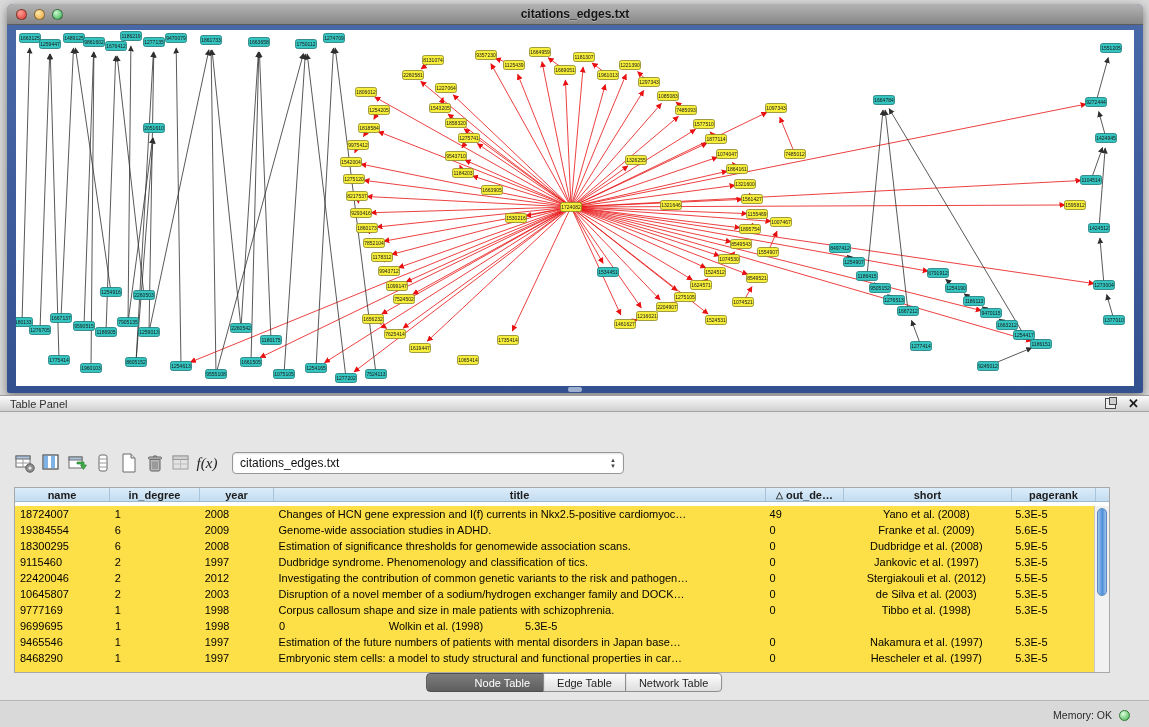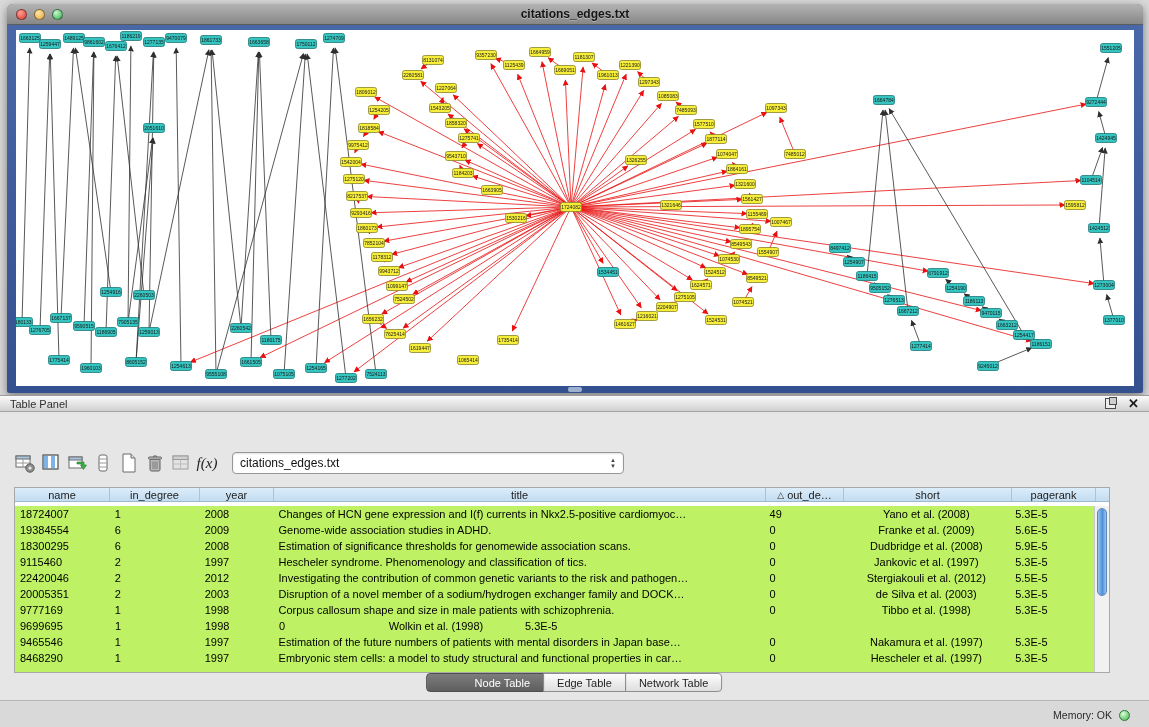--- a/index.html
+++ b/index.html
@@ -83,7 +83,7 @@
     display:flex; height:14px;
     background:linear-gradient(#dcedfa,#c2dcf0);
     border-bottom:1px solid #9db9cf;
-    font-size:11px; color:#1c1c1c;
+    font-size:11px; color:#1c1c1c;font-weight:bold;
   }
   .th{
     display:flex; align-items:center; justify-content:center;

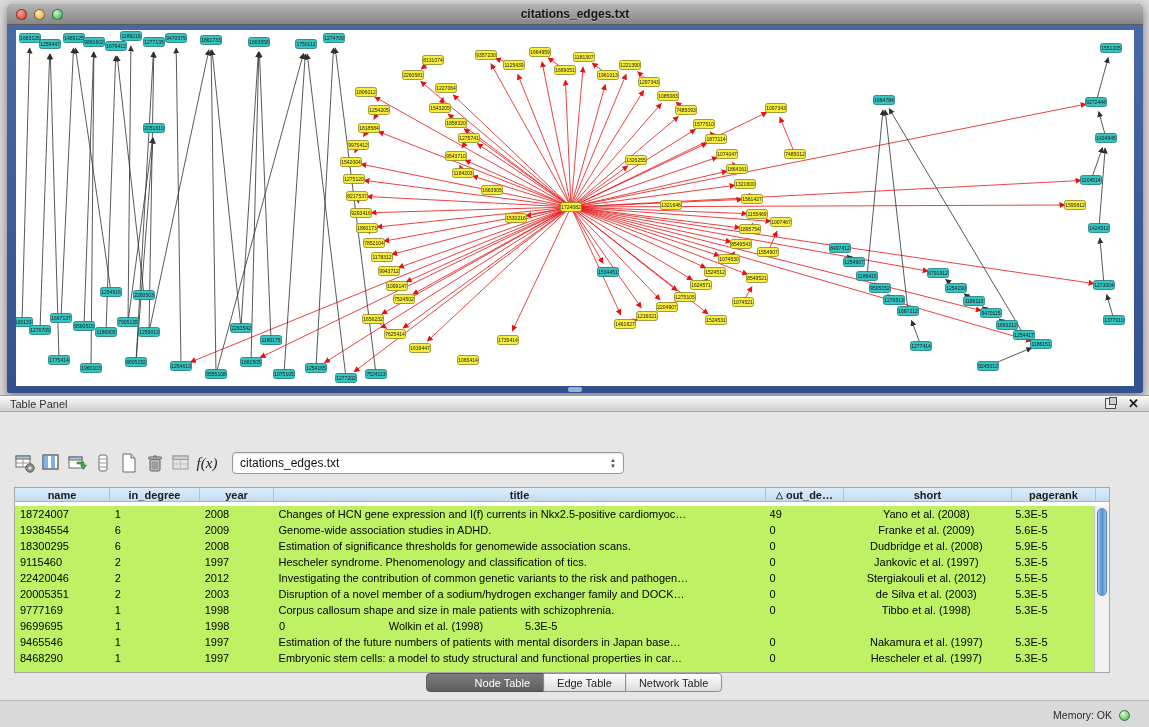--- a/index.html
+++ b/index.html
@@ -92,7 +92,7 @@
   .sort-glyph{ font-size:9px; margin-right:3px; color:#333; }
   .c0{width:95px;} .c1{width:90px;} .c2{width:74px;} .c3{width:492px;}
   .c4{width:78px;} .c5{width:168px;} .c6{width:84px;}
-  .rows{ position:absolute; left:0; right:15px; top:18px; bottom:0; overflow:hidden; background:#bef264; }
+  .rows{ position:absolute; left:0; right:15px; top:18px; bottom:0; overflow:hidden; background:#fde047; }
   .row{ display:flex; height:16px; align-items:center; font-size:11px; color:#000; }
   .cell{ padding:0 5px; white-space:nowrap; overflow:hidden; }
   .cell.c5{ text-align:center; }

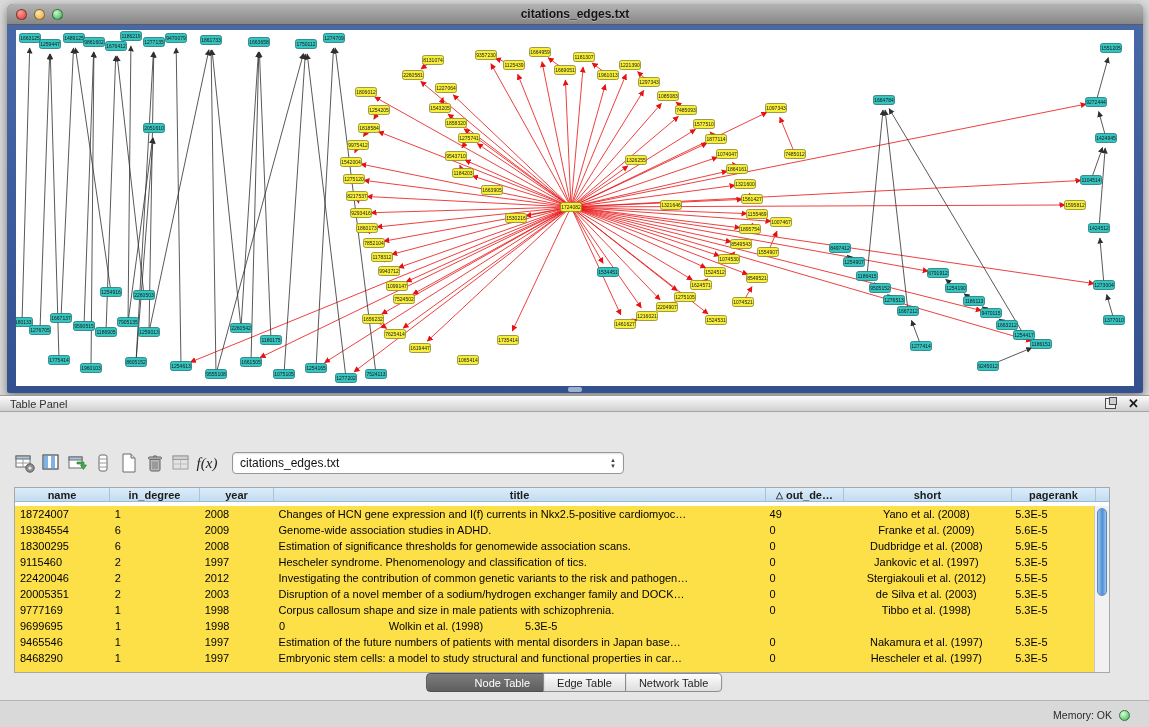--- a/index.html
+++ b/index.html
@@ -930,7 +930,7 @@
           <div class="cell c0">9115460</div>
           <div class="cell c1">2</div>
           <div class="cell c2">1997</div>
-          <div class="cell c3">Hescheler syndrome. Phenomenology and classification of tics.</div>
+          <div class="cell c3">Dudbridge syndrome. Phenomenology and classification of tics.</div>
           <div class="cell c4">0</div>
           <div class="cell c5">Jankovic et al. (1997)</div>
           <div class="cell c6">5.3E-5</div>

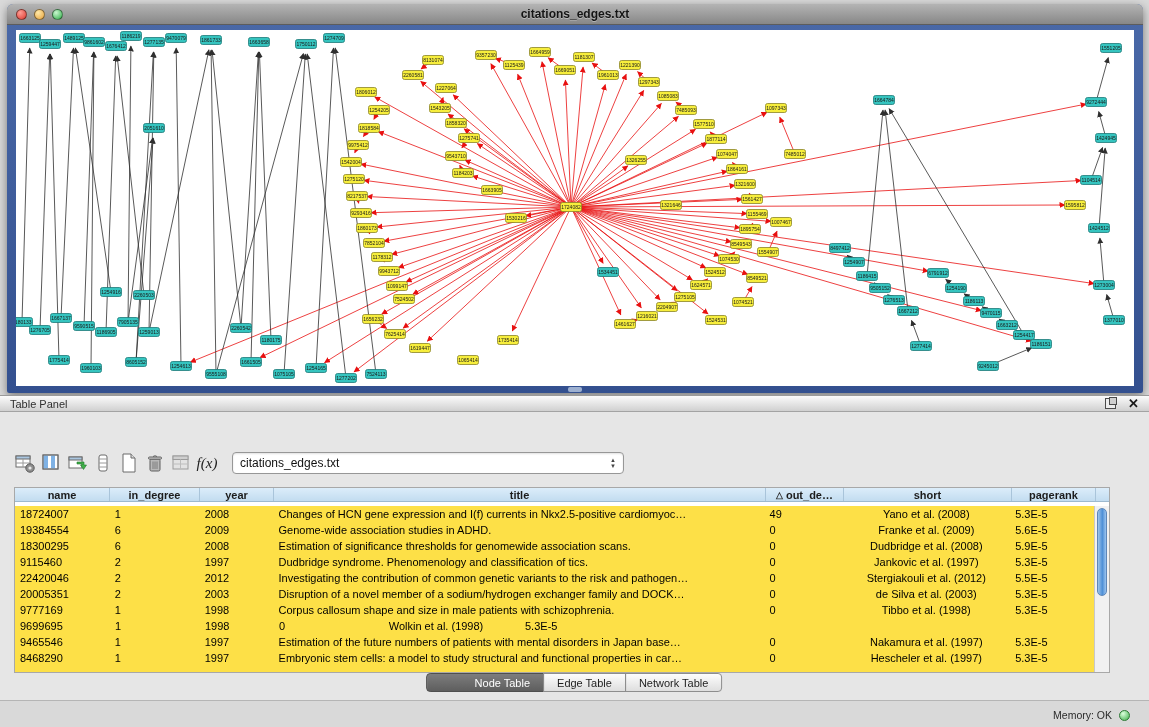--- a/index.html
+++ b/index.html
@@ -945,7 +945,7 @@
           <div class="cell c6">5.5E-5</div>
         </div>
         <div class="row">
-          <div class="cell c0">20005351</div>
+          <div class="cell c0">10645807</div>
           <div class="cell c1">2</div>
           <div class="cell c2">2003</div>
           <div class="cell c3">Disruption of a novel member of a sodium/hydrogen exchanger family and DOCK…</div>

